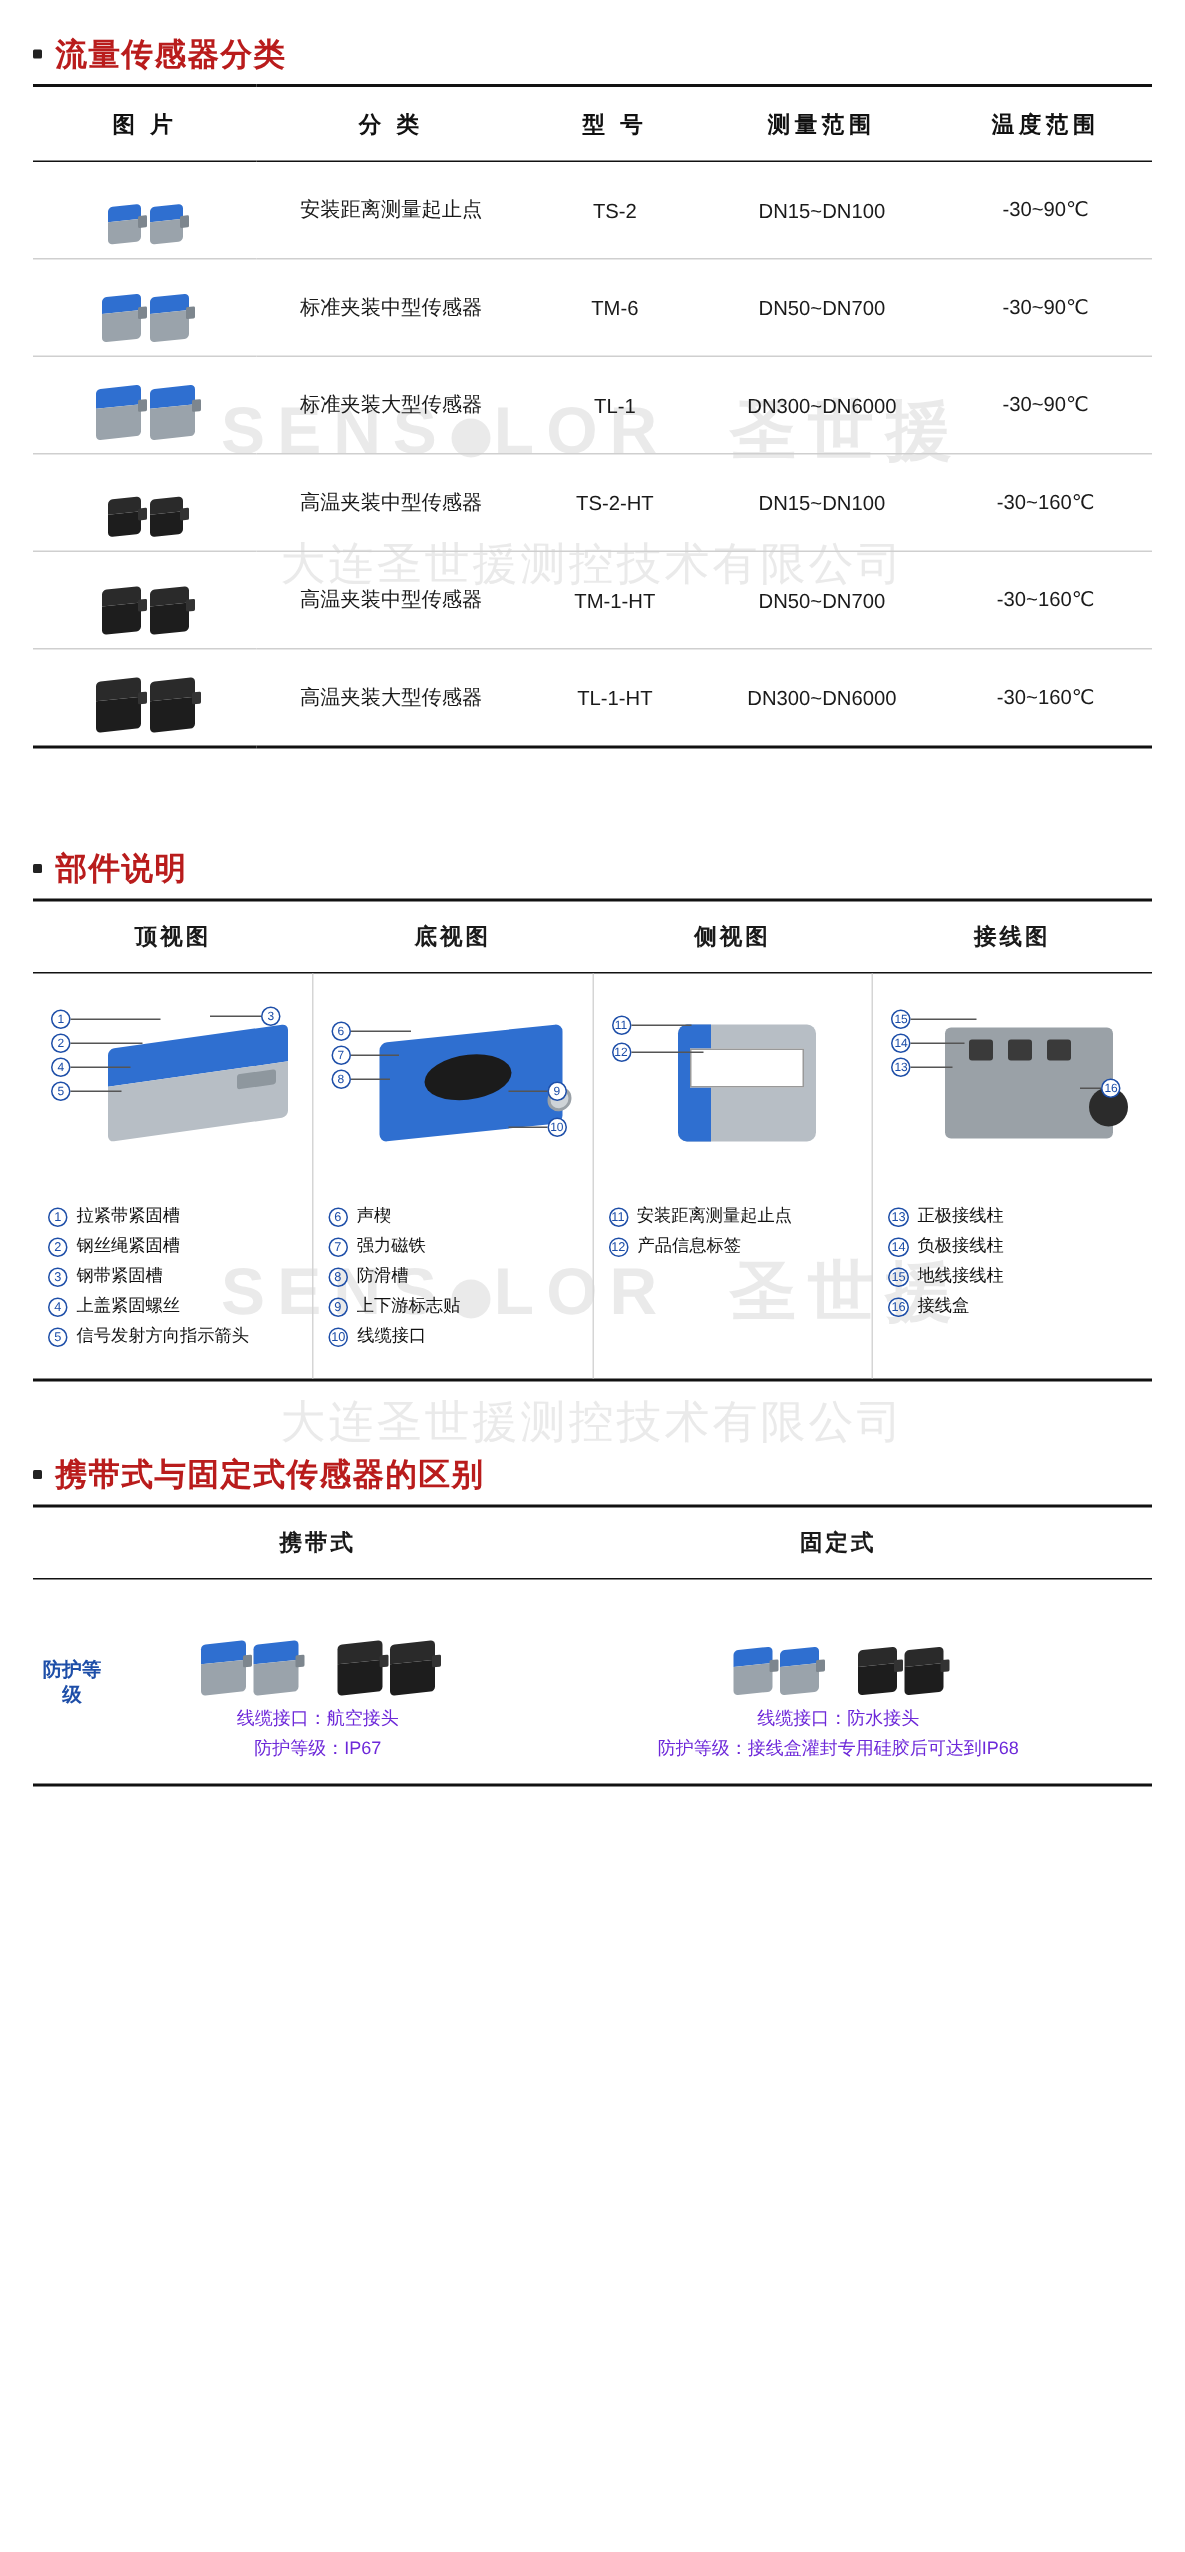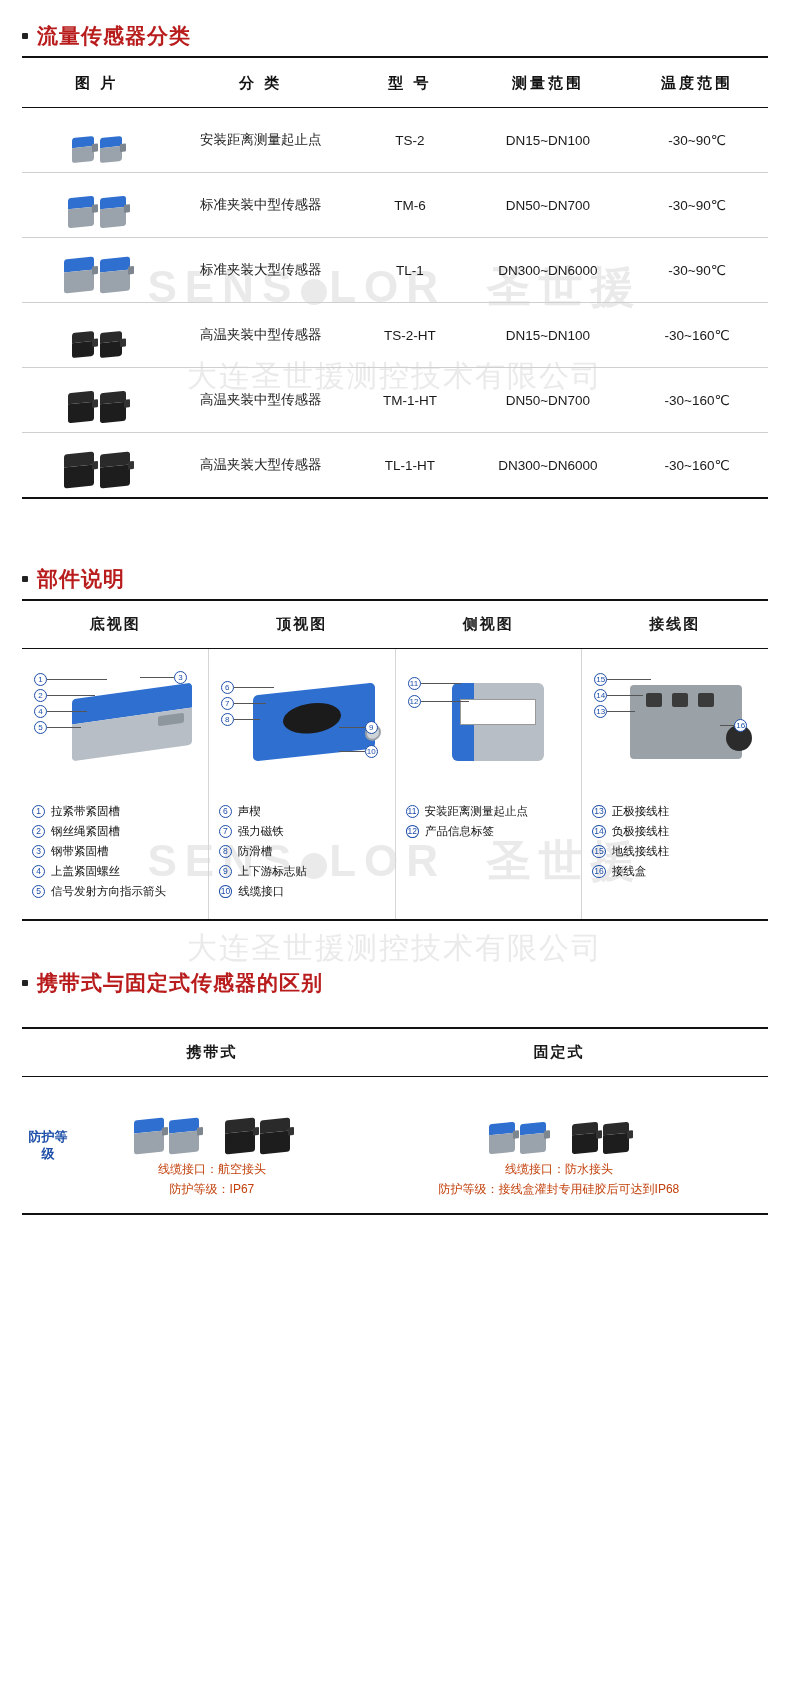--- a/index.html
+++ b/index.html
@@ -280,8 +280,8 @@
 
   <div class="parts">
     <div class="parts-head">
+      <div>顶视图</div>
       <div>底视图</div>
-      <div>顶视图</div>
       <div>侧视图</div>
       <div>接线图</div>
     </div>

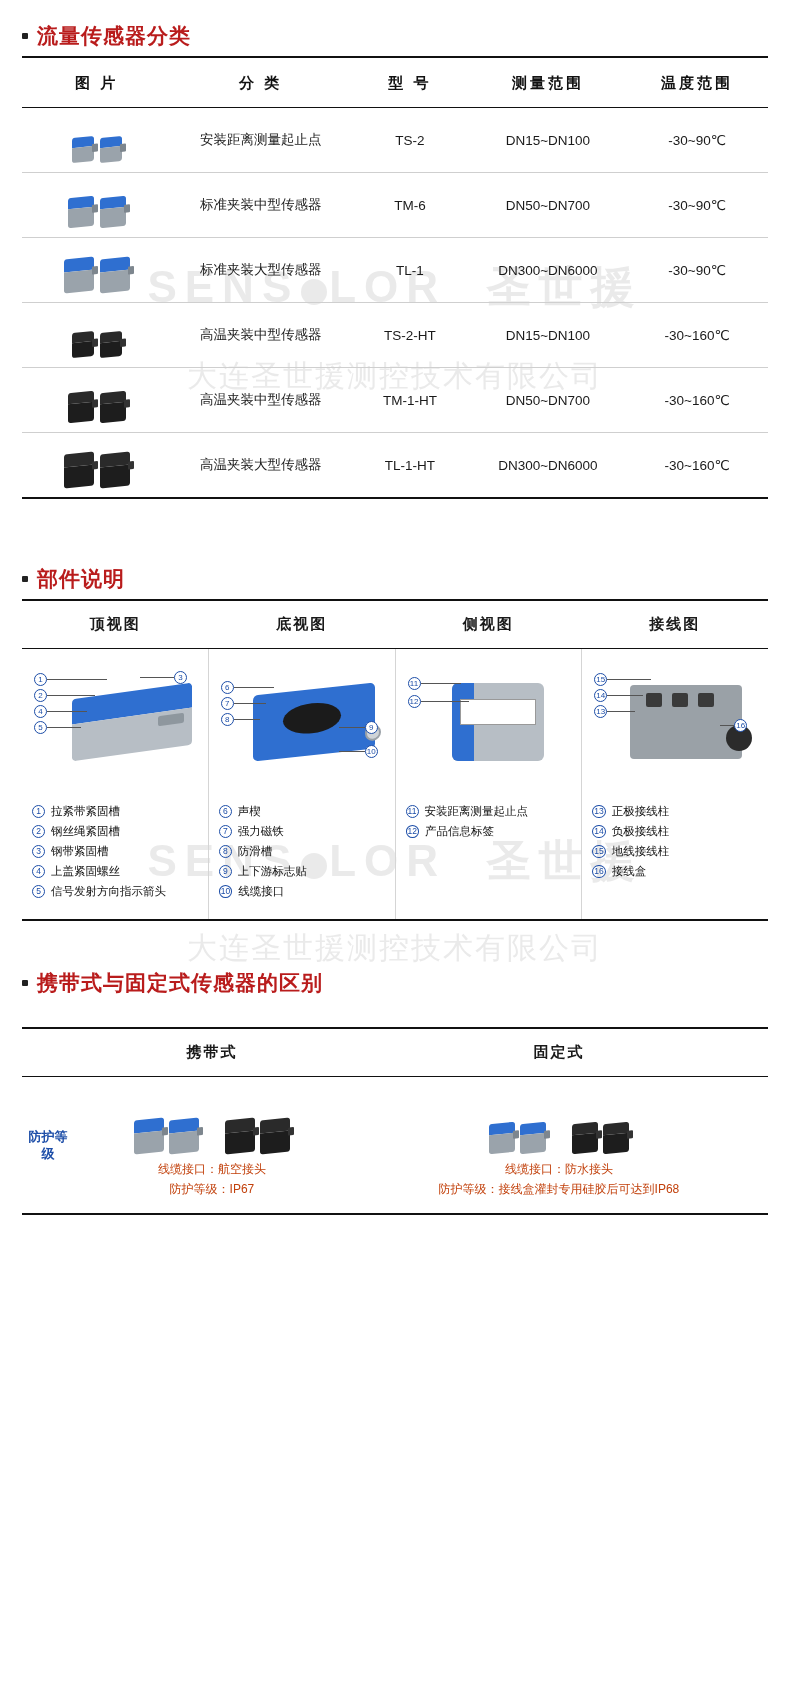--- a/index.html
+++ b/index.html
@@ -105,7 +105,7 @@
 
   
   .cmp { padding:0 22px; position:relative; z-index:2; }
-  .cmp table { width:100%; border-collapse:collapse;margin-top:24px; }
+  .cmp table { width:100%; border-collapse:collapse; }
   .cmp thead th { font-size:15px; font-weight:bold; padding:14px 0; border-top:2px solid #111; border-bottom:1px solid #111; letter-spacing:2px; }
   .cmp th.lbl-col { width:52px; border-top:2px solid #111; border-bottom:1px solid #111; }
   .cmp td { border-bottom:7px solid #3b82f6; vertical-align:middle; padding:14px 4px; }

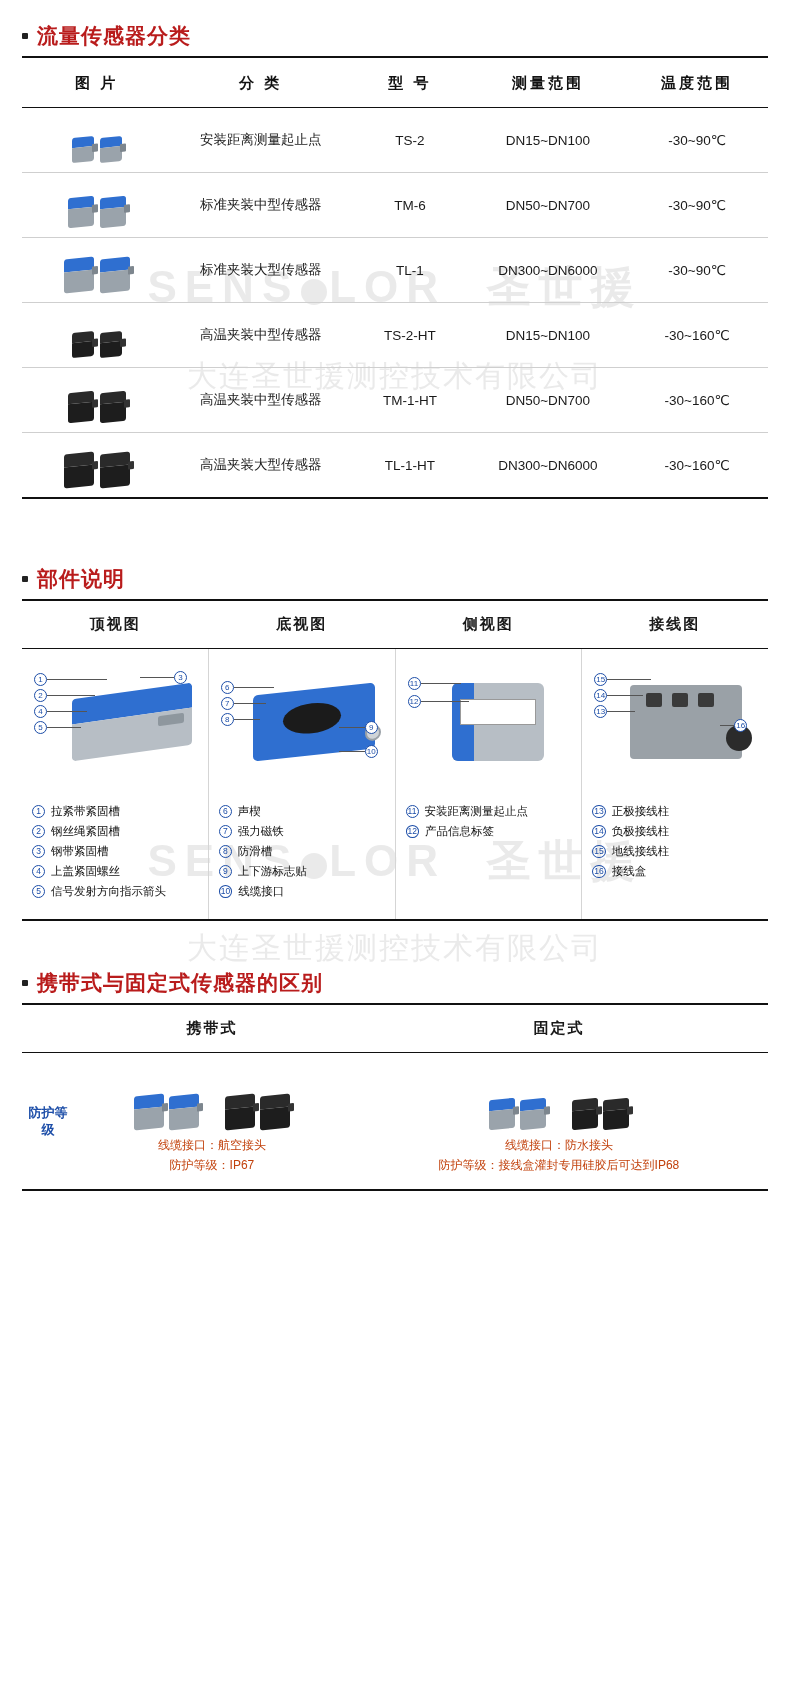--- a/index.html
+++ b/index.html
@@ -111,7 +111,7 @@
   .cmp td { border-bottom:7px solid #3b82f6; vertical-align:middle; padding:14px 4px; }
   .cmp tr:last-child td { border-bottom:2px solid #111; }
   .side-lbl { font-size:13px; font-weight:bold; color:#1d4ea8; text-align:center; line-height:17px; width:52px; }
-  .cell-txt { font-size:12px; text-align:center; line-height:20px; color:#c2410c; }
+  .cell-txt { font-size:12px; text-align:center; line-height:20px; color:#6d28d9; }
   .prod-row { display:flex; justify-content:center; align-items:flex-end; gap:26px; height:62px; margin-bottom:6px; }
   .prod-grp { display:flex; gap:5px; align-items:flex-end; }
   .tube { width:96px; height:34px; border-radius:5px; background:linear-gradient(180deg,#f2f2f2,#d8d8d8); border:1px solid #c2c2c2; position:relative; margin:0 auto 8px auto; }

